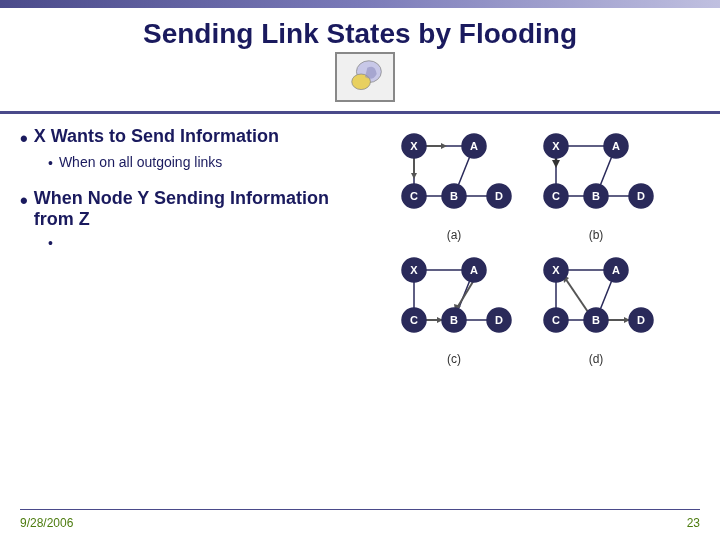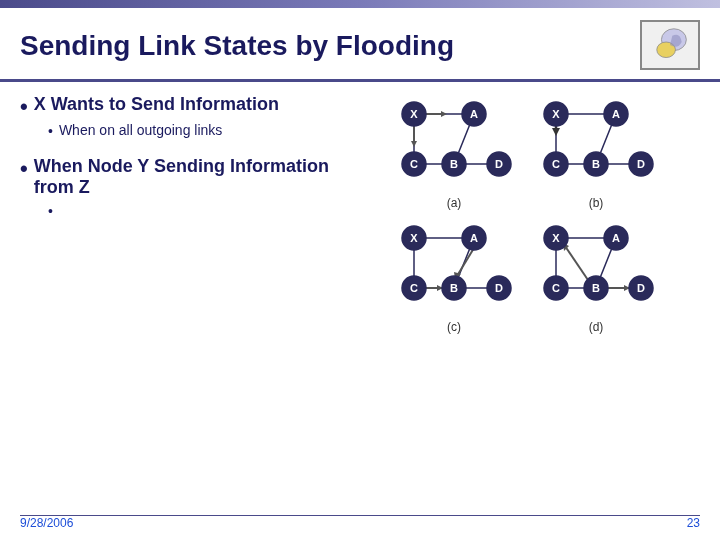--- a/index.html
+++ b/index.html
@@ -28,6 +28,7 @@
       align-items: center;
       justify-content: space-between;
       border-bottom: 3px solid #4a4a8a;
+      flex-direction: column;
     }
 
     .title-text {

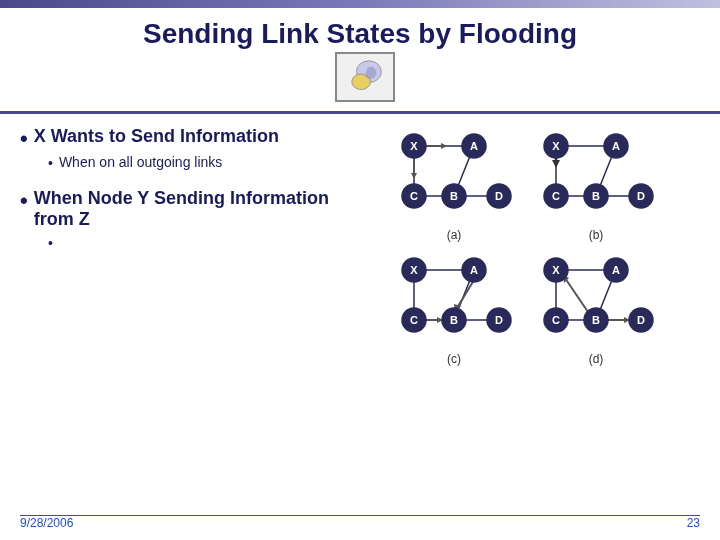--- a/index.html
+++ b/index.html
@@ -149,8 +149,9 @@
       justify-content: space-between;
       align-items: center;
       font-size: 12px;
-      color: #1d4ed8;
+      color: #4d7c0f;
       border-top: 1px solid #4a4a8a;
+      padding-top: 6px;
     }
 
     .footer-center {

